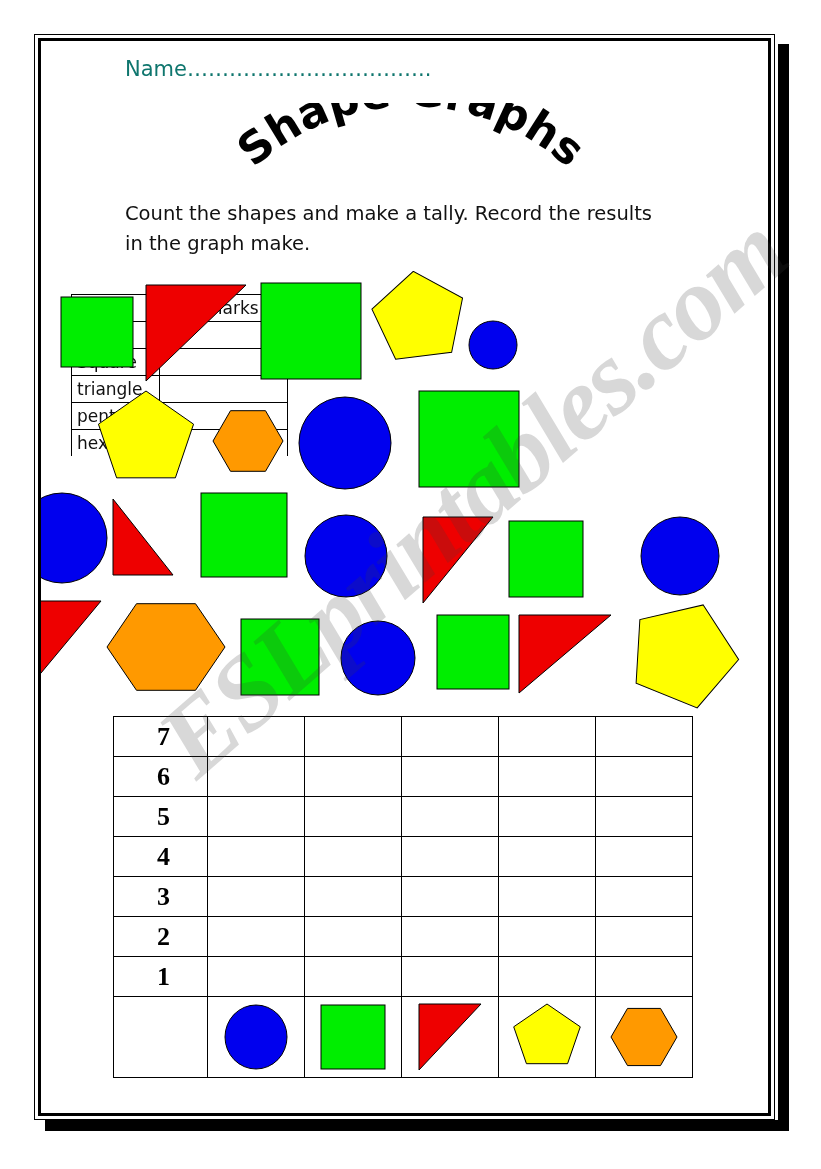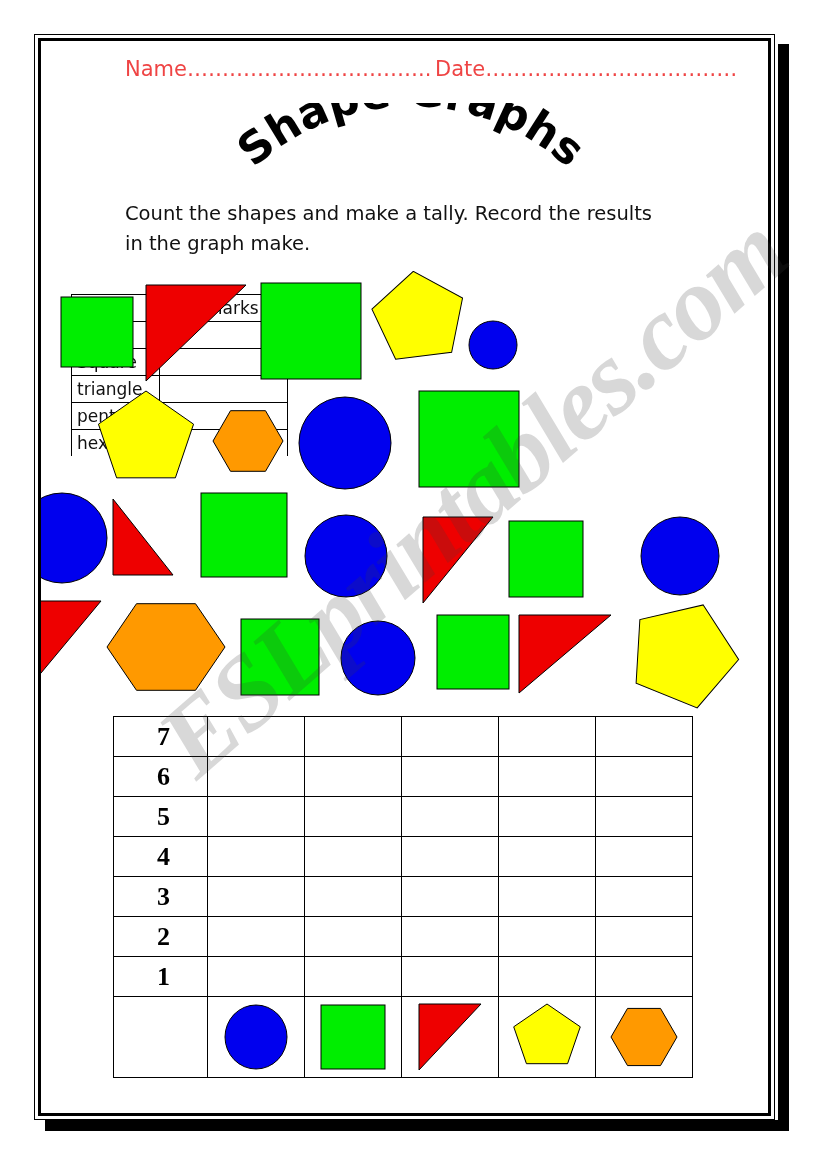--- a/index.html
+++ b/index.html
@@ -99,7 +99,7 @@
     height: 34px;
     font-family: "DejaVu Sans", sans-serif;
     font-size: 21px;
-    color: #ef4444;
+    color: #0f766e;
     white-space: nowrap;
   }
   #namedate .nd-name { position:absolute; left:0;   top:0; }

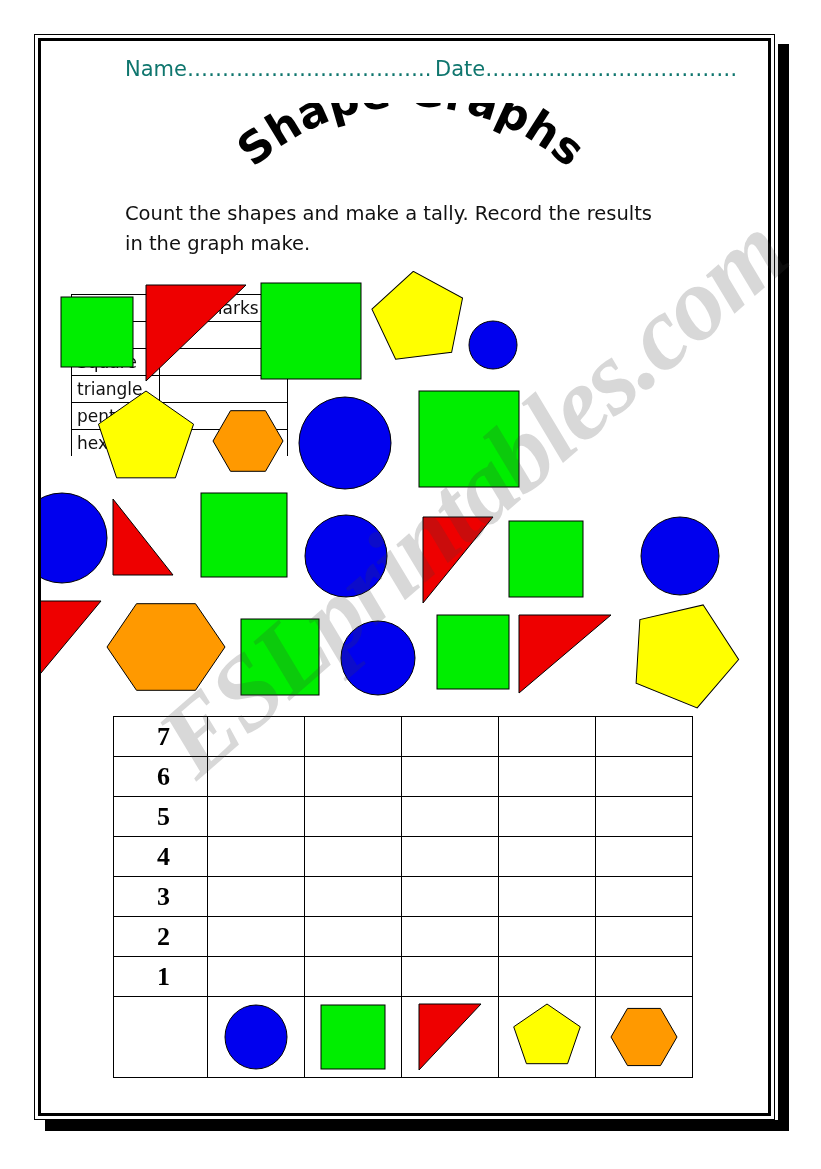--- a/index.html
+++ b/index.html
@@ -214,7 +214,6 @@
 
   <div id="namedate">
     <span class="nd-name">Name……………………………..</span>
-    <span class="nd-date">Date………………………………</span>
   </div>
 
   <div id="title-wrap">

